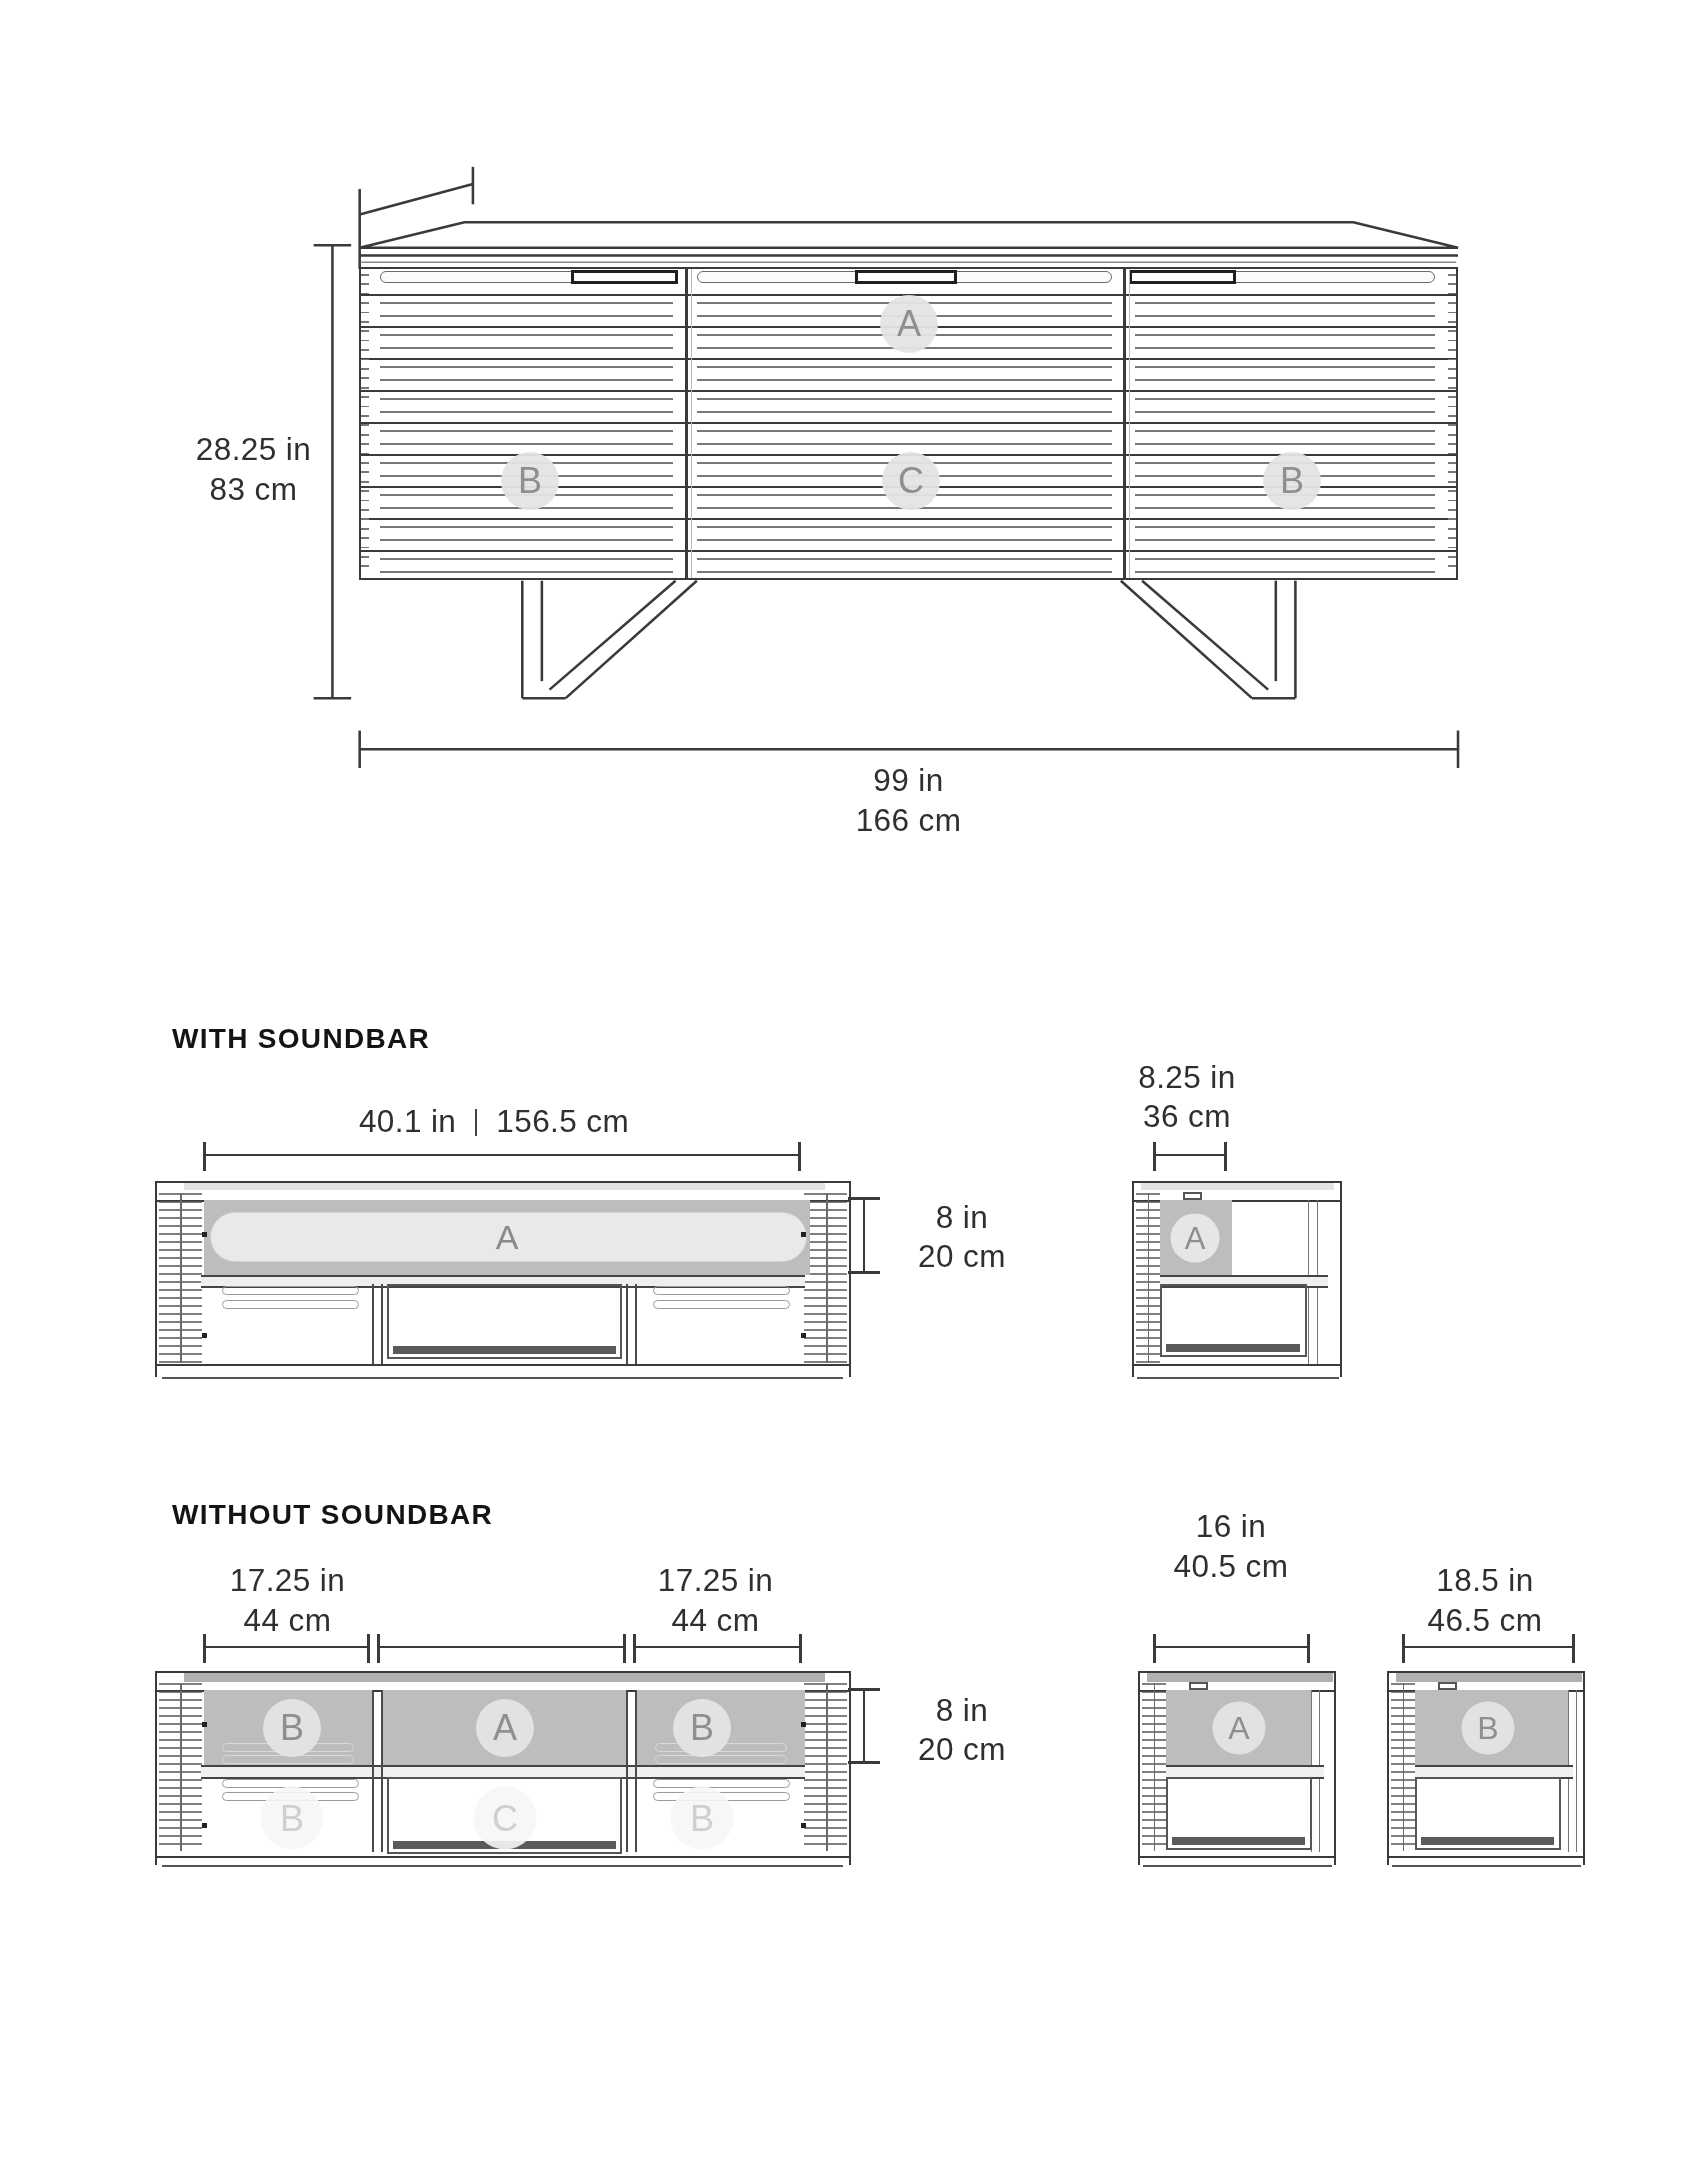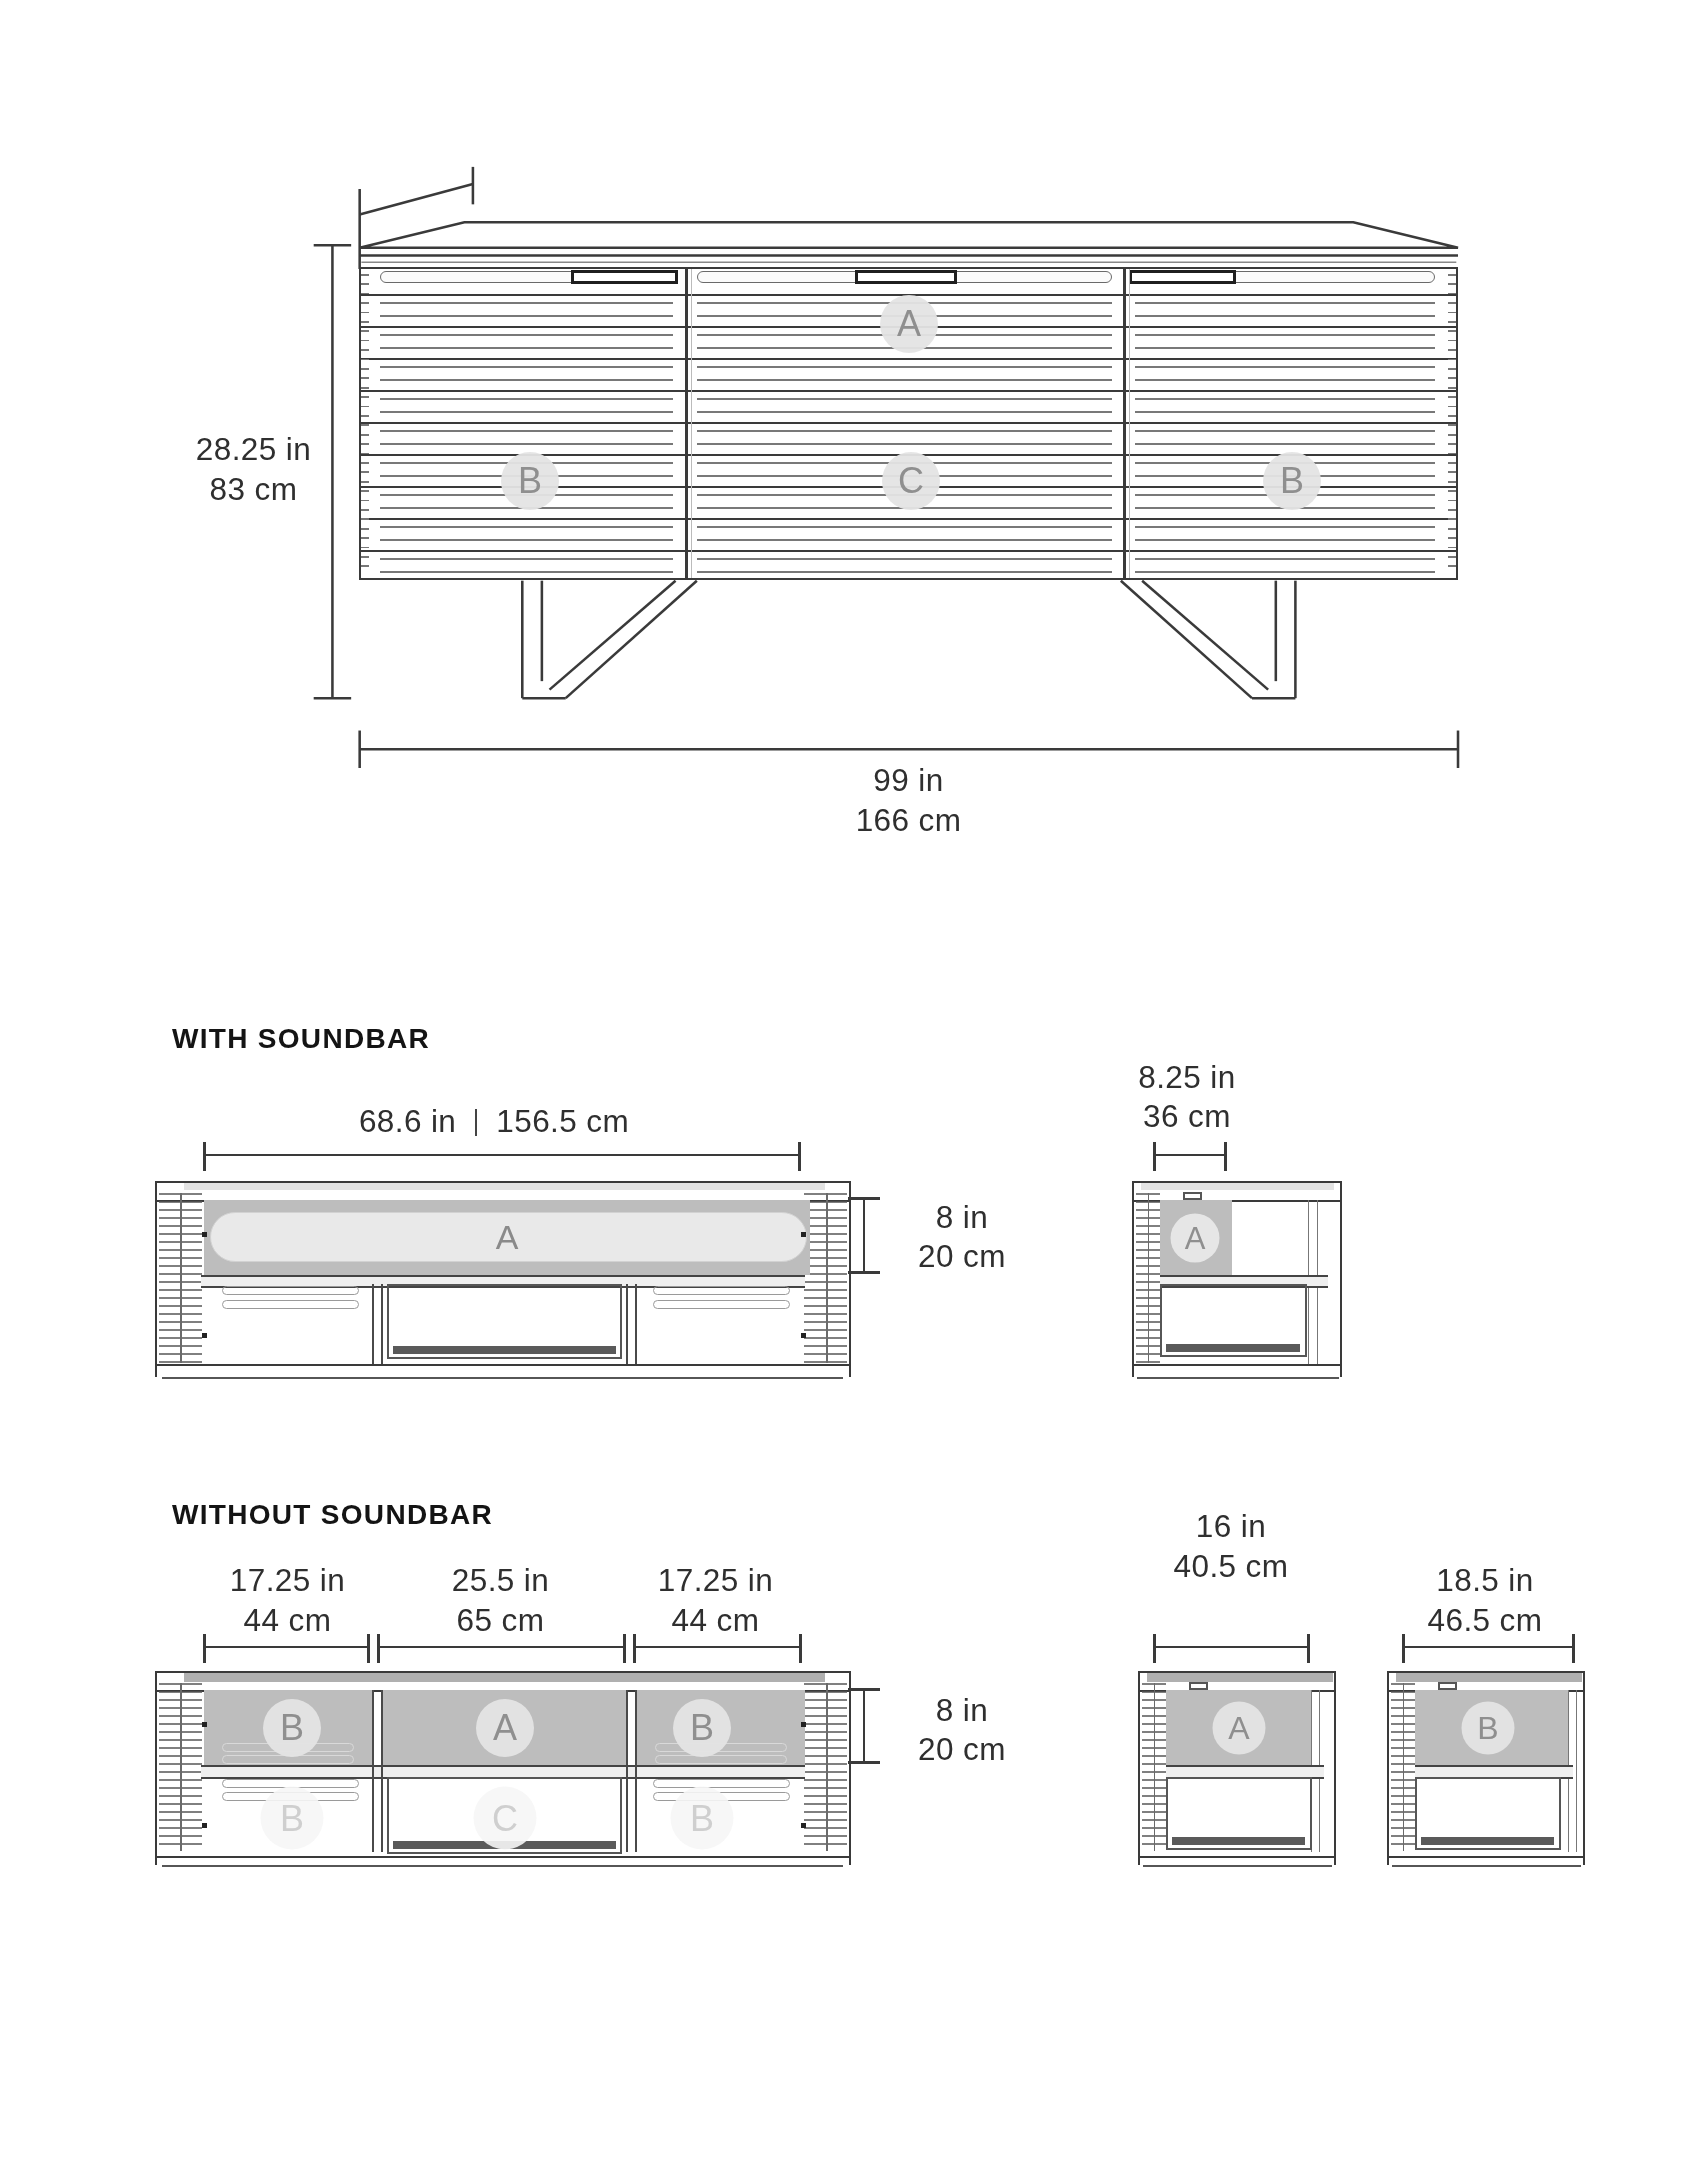--- a/index.html
+++ b/index.html
@@ -139,7 +139,7 @@
   <div class="heading" style="left:172px;top:1022px">WITH SOUNDBAR</div>
 
   <div class="t" style="left:196px;top:1101px;width:596px">
-    <span>68.6 in</span><span class="sep"></span><span>156.5 cm</span>
+    <span>40.1 in</span><span class="sep"></span><span>156.5 cm</span>
   </div>
   <div class="dim-h" style="left:204px;top:1154px;width:596px"></div>
 

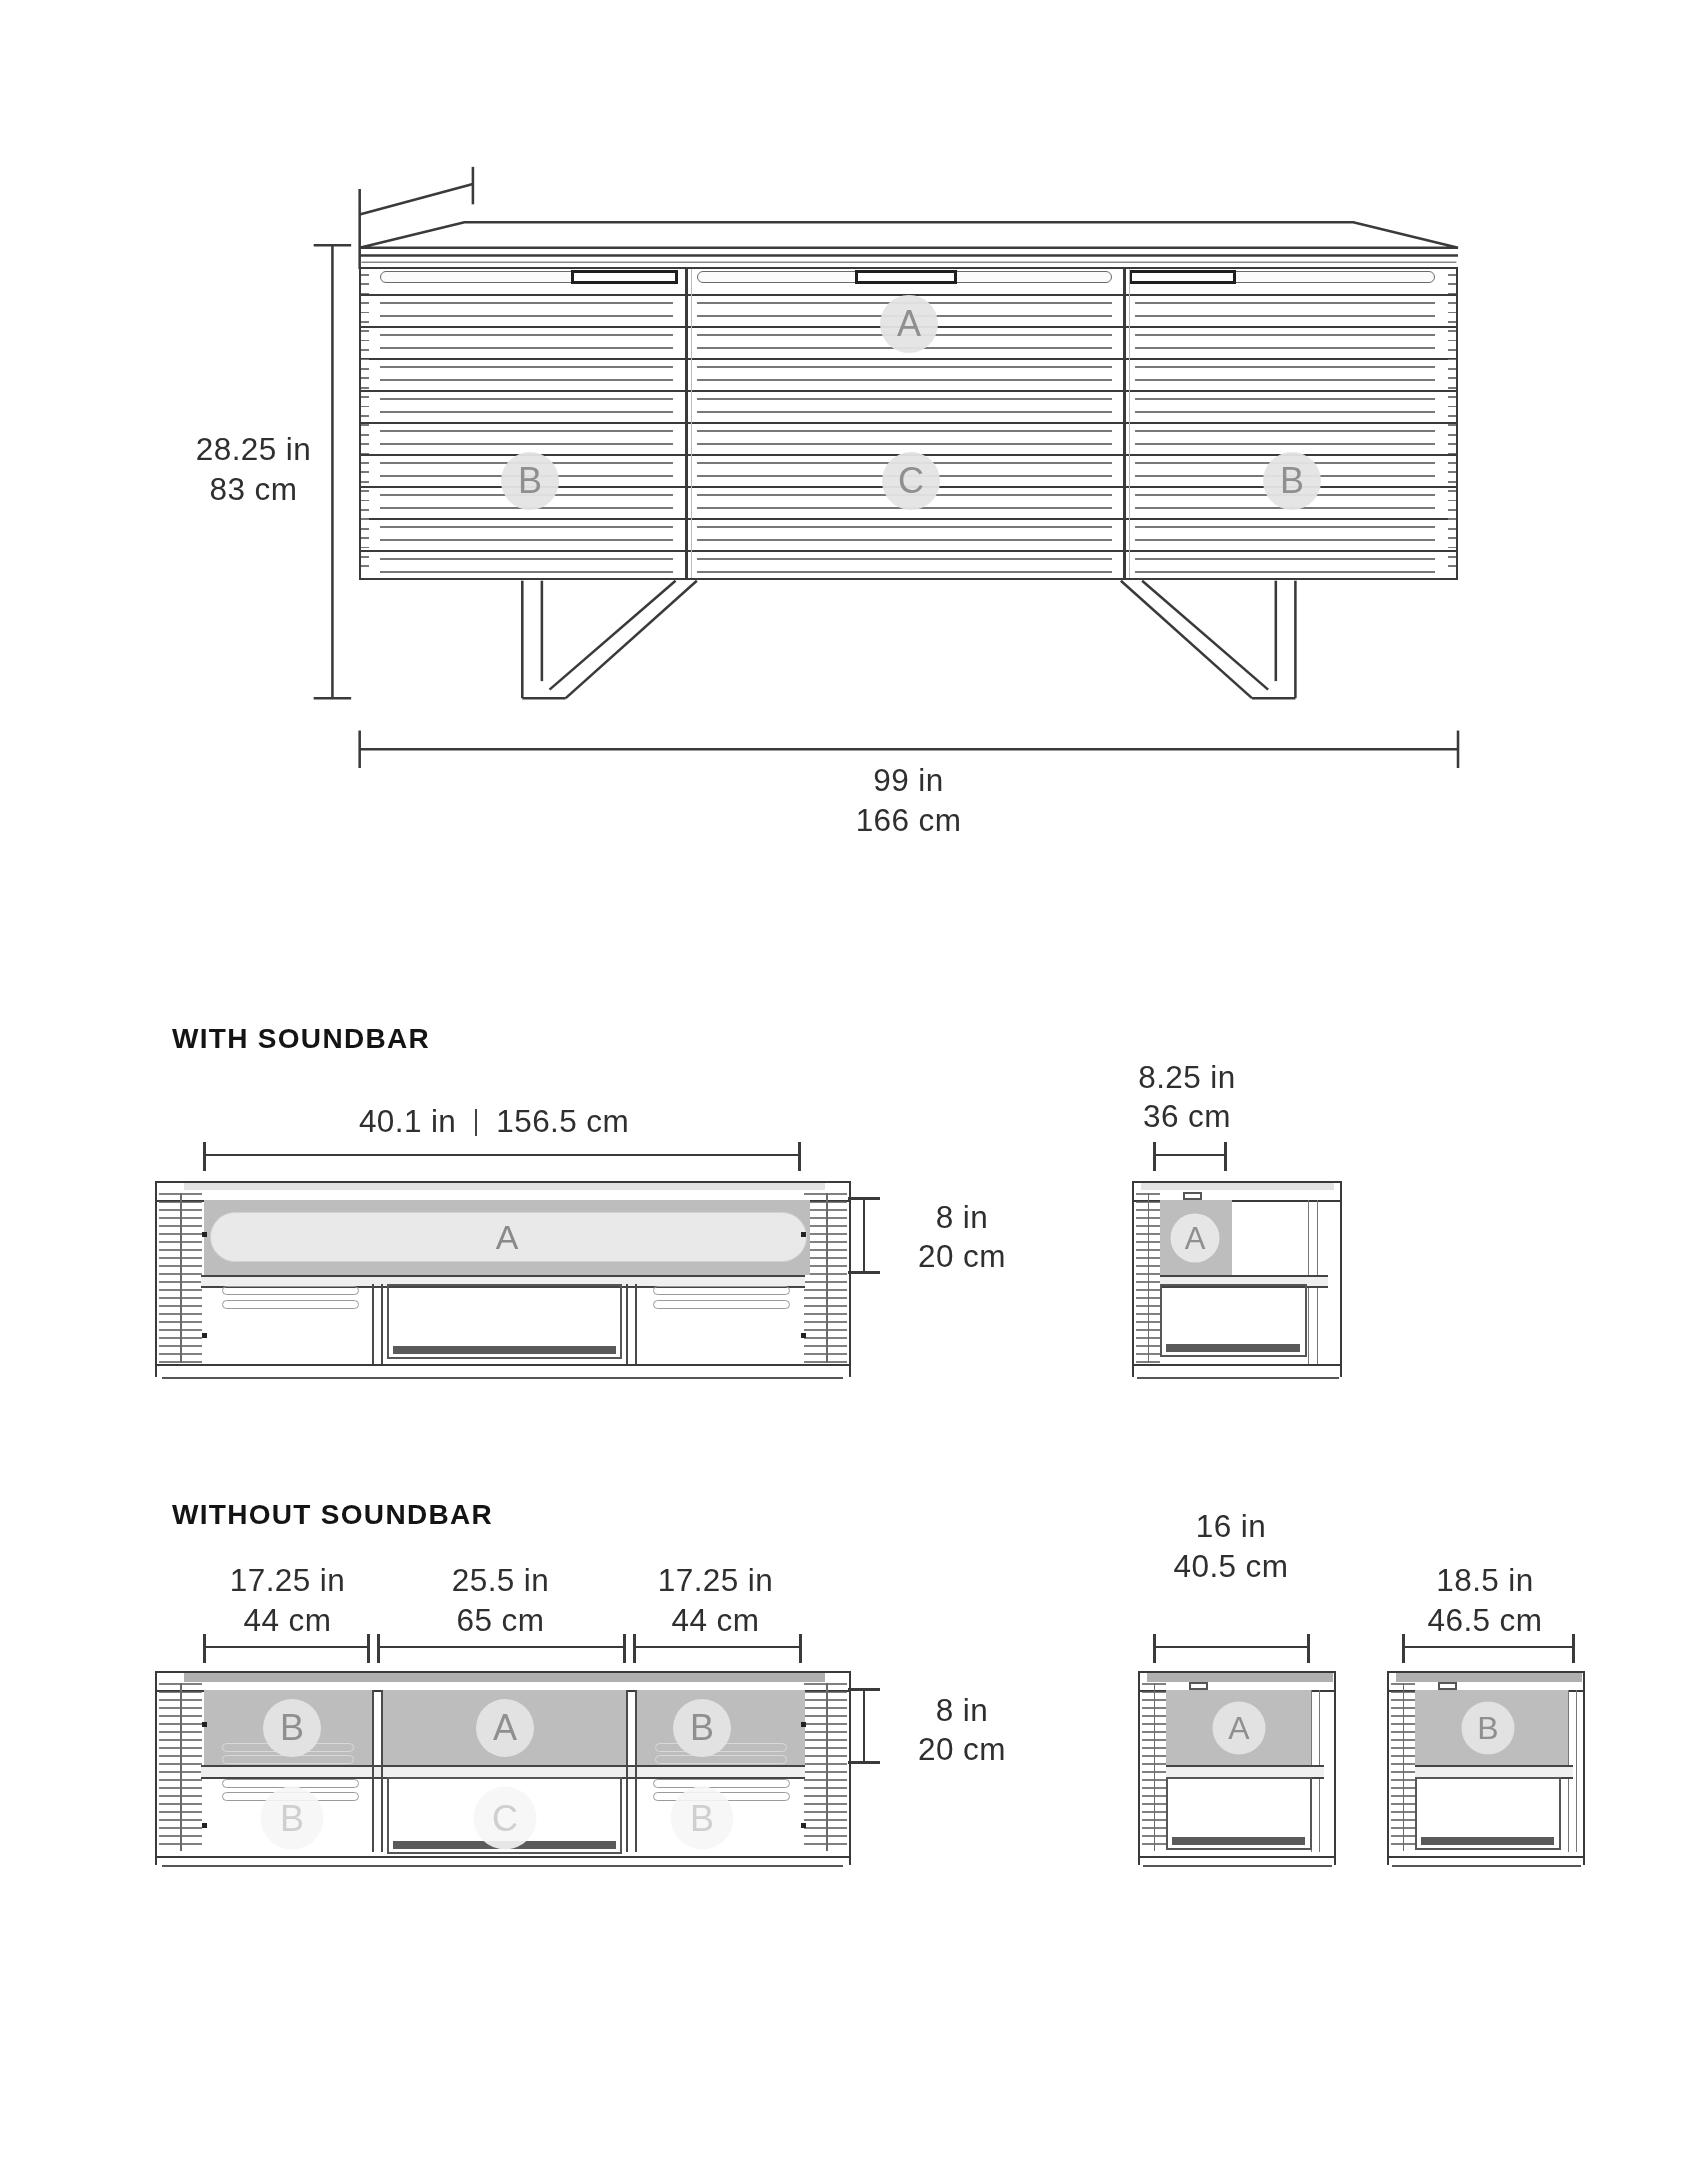--- a/index.html
+++ b/index.html
@@ -207,10 +207,6 @@
     <div>17.25 in</div>
     <div>44 cm</div>
   </div>
-  <div class="t" style="left:394px;top:1560px;width:213px">
-    <div>25.5 in</div>
-    <div>65 cm</div>
-  </div>
   <div class="t" style="left:609px;top:1560px;width:213px">
     <div>17.25 in</div>
     <div>44 cm</div>

